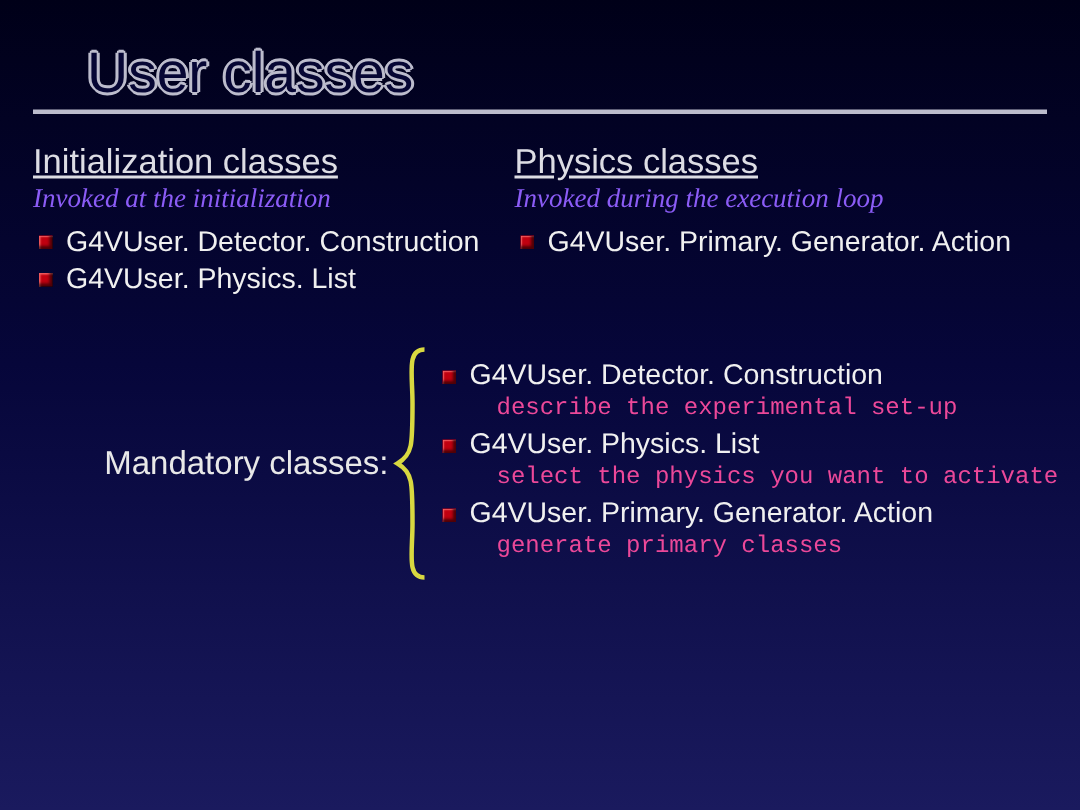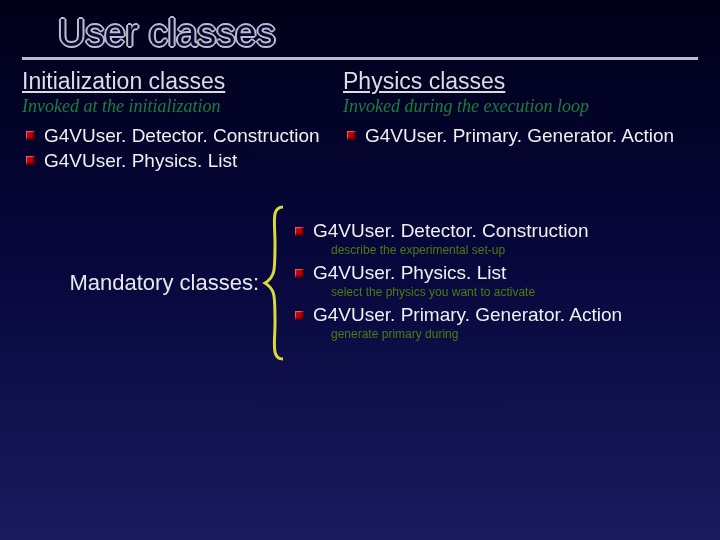--- a/index.html
+++ b/index.html
@@ -15,7 +15,7 @@
     color:#060634;
     font-family:"Trebuchet MS",Arial,sans-serif;
     font-size:38px;
-    padding:12px 0 2px 58px;
+    padding:28px 0 2px 58px;
     text-shadow:
       -1px -1px 0 #bcbccc,1px -1px 0 #bcbccc,
       -1px 1px 0 #bcbccc,1px 1px 0 #bcbccc,

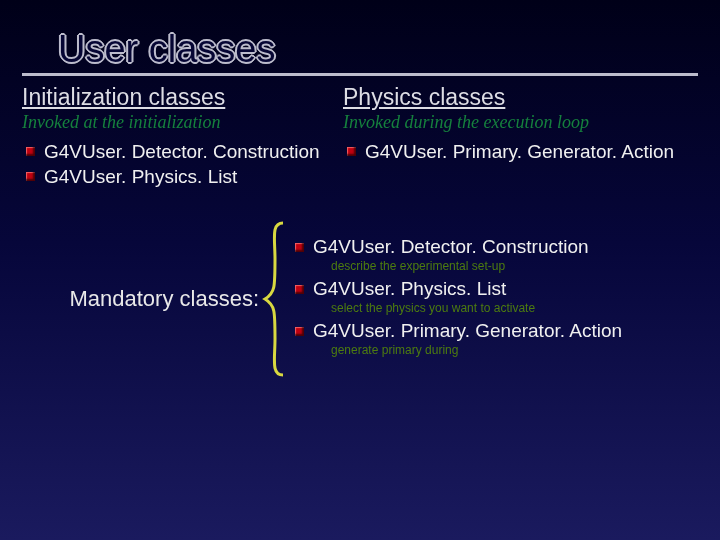--- a/index.html
+++ b/index.html
@@ -27,7 +27,7 @@
     border:none;border-top:3px solid #bcbccc;
     margin:0 22px 0 22px;
   }
-  .cols{display:flex;margin-top:4px}
+  .cols{display:flex;margin-top:14px}
   .col{box-sizing:border-box}
   .col.left{width:335px;padding-left:22px}
   .col.right{width:385px;padding-left:8px}

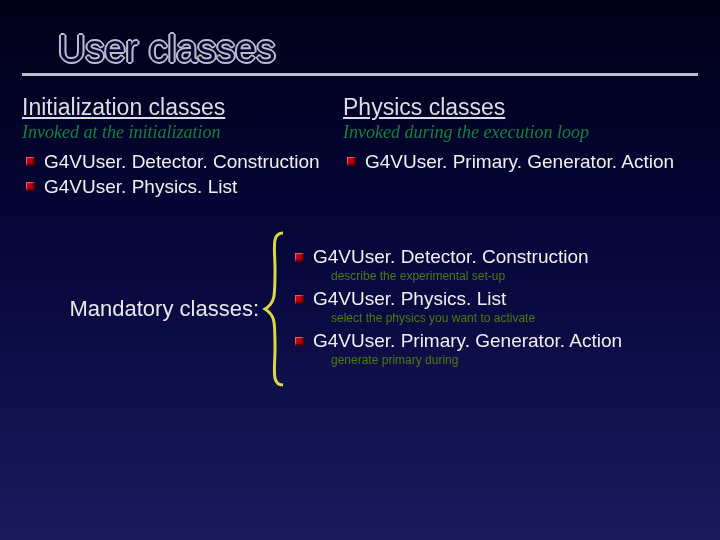--- a/index.html
+++ b/index.html
@@ -36,7 +36,7 @@
     text-decoration:underline;margin:4px 0 1px 0;
   }
   .sect-sub{
-    color:#15803d;font-style:italic;font-family:Georgia,serif;font-size:18px;
+    color:#8b5cf6;font-style:italic;font-family:Georgia,serif;font-size:18px;
     margin:0 0 6px 0;
   }
   ul.redlist{list-style:none;margin:4px 0 0 0;padding:0 0 0 22px}

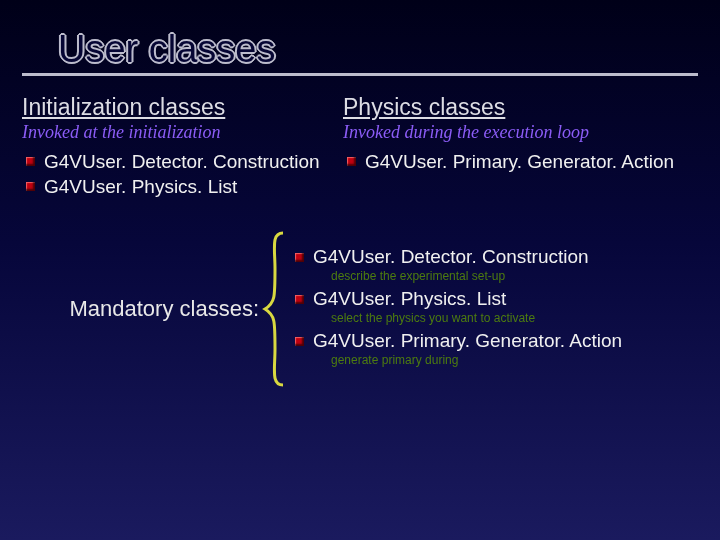--- a/index.html
+++ b/index.html
@@ -70,7 +70,7 @@
     background:#c00010;box-shadow:inset -2px -2px 2px rgba(0,0,0,.6),inset 1px 1px 1px rgba(255,120,120,.8);
   }
   .mand-desc{
-    font-family:Liberation Sans, sans-serif;font-size:12px;color:#4d7c0f;
+    font-family:Liberation Mono, monospace;font-size:16px;color:#ec4899;
     margin:0 0 5px 36px;
   }
 </style>

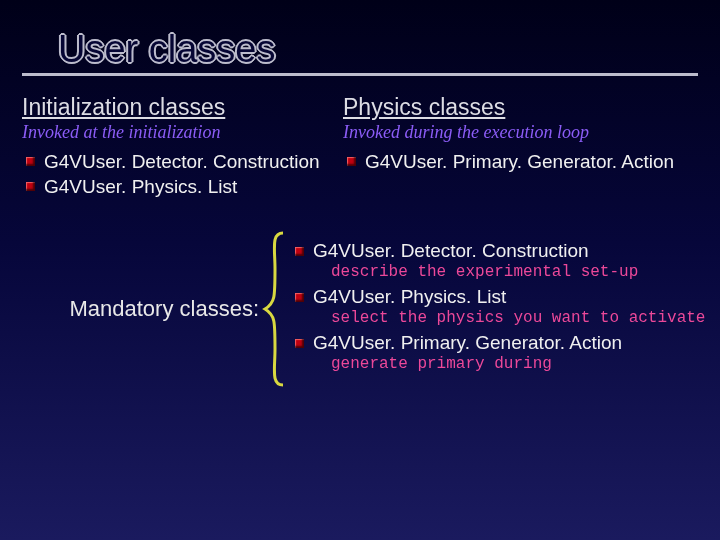--- a/index.html
+++ b/index.html
@@ -111,7 +111,7 @@
     <div class="mand-head">G4VUser. Physics. List</div>
     <div class="mand-desc">select the physics you want to activate</div>
     <div class="mand-head">G4VUser. Primary. Generator. Action</div>
-    <div class="mand-desc">generate primary during</div>
+    <div class="mand-desc">generate primary classes</div>
   </div>
 </div>
 

